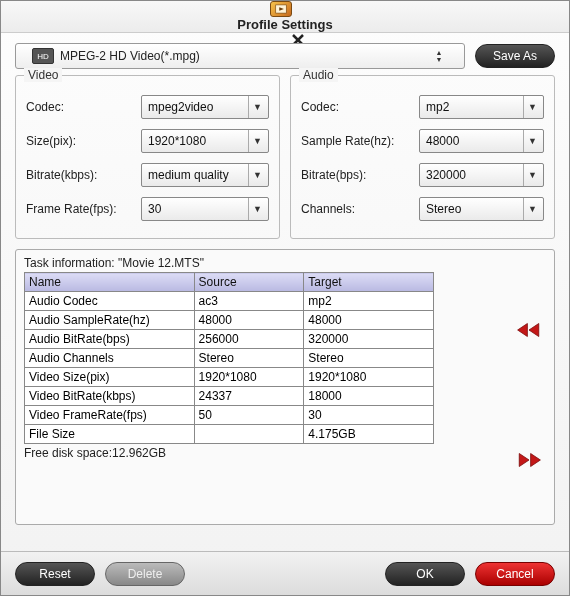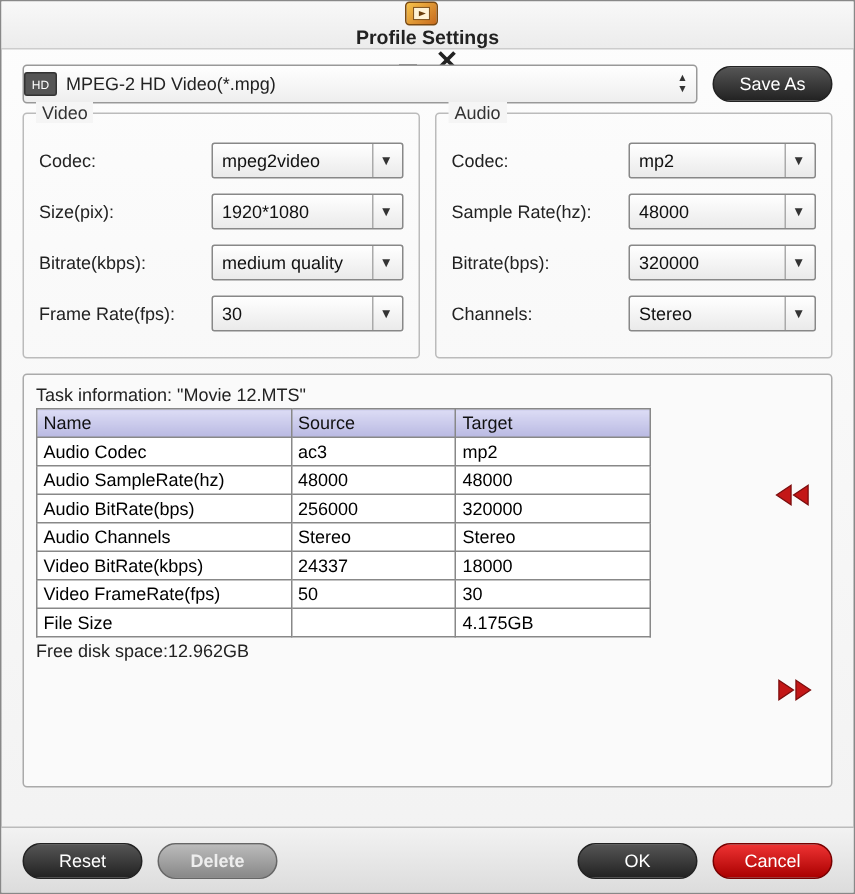--- a/index.html
+++ b/index.html
@@ -55,7 +55,7 @@
   background: linear-gradient(#fff,#eee);
   display: flex;
   align-items: center;
-  padding: 0 0;
+  padding: 0 16px;
 }
 .profile-select .hd-icon {
   width: 22px;height:16px;

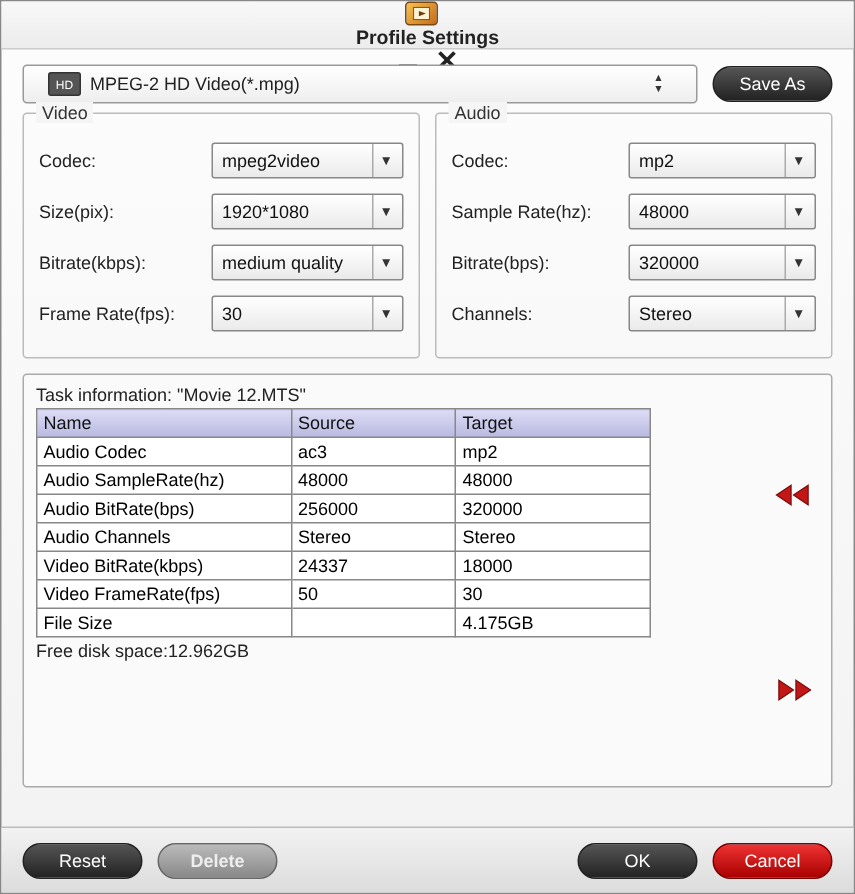--- a/index.html
+++ b/index.html
@@ -335,6 +335,11 @@
             <td>Stereo</td>
           </tr>
           <tr>
+            <td>Video Size(pix)</td>
+            <td>1920*1080</td>
+            <td>1920*1080</td>
+          </tr>
+          <tr>
             <td>Video BitRate(kbps)</td>
             <td>24337</td>
             <td>18000</td>

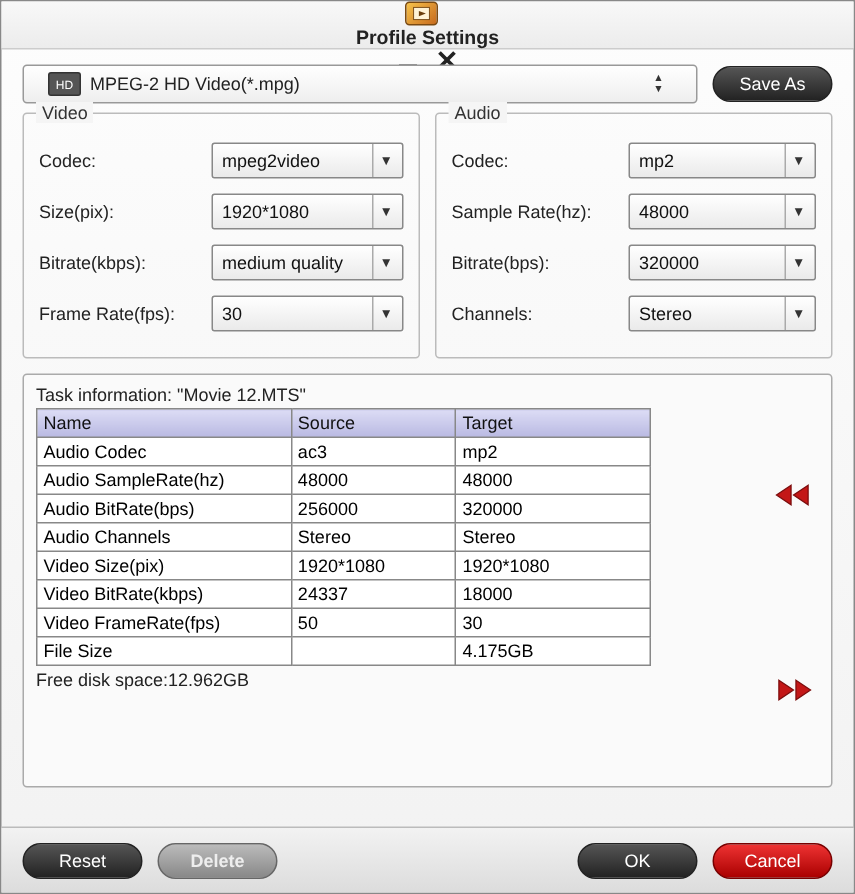--- a/index.html
+++ b/index.html
@@ -82,7 +82,7 @@
   text-align: center;
 }
 .pill-dark { background: linear-gradient(#555,#222); }
-.pill-gray { background: linear-gradient(#bbb,#888); border-color:#666; color:#eee;font-weight:bold;}
+.pill-gray { background: linear-gradient(#bbb,#888); border-color:#666; color:#eee;}
 .pill-red  { background: linear-gradient(#e33,#a00); border-color:#700;}
 .pill-saveas { width: 80px; }
 

